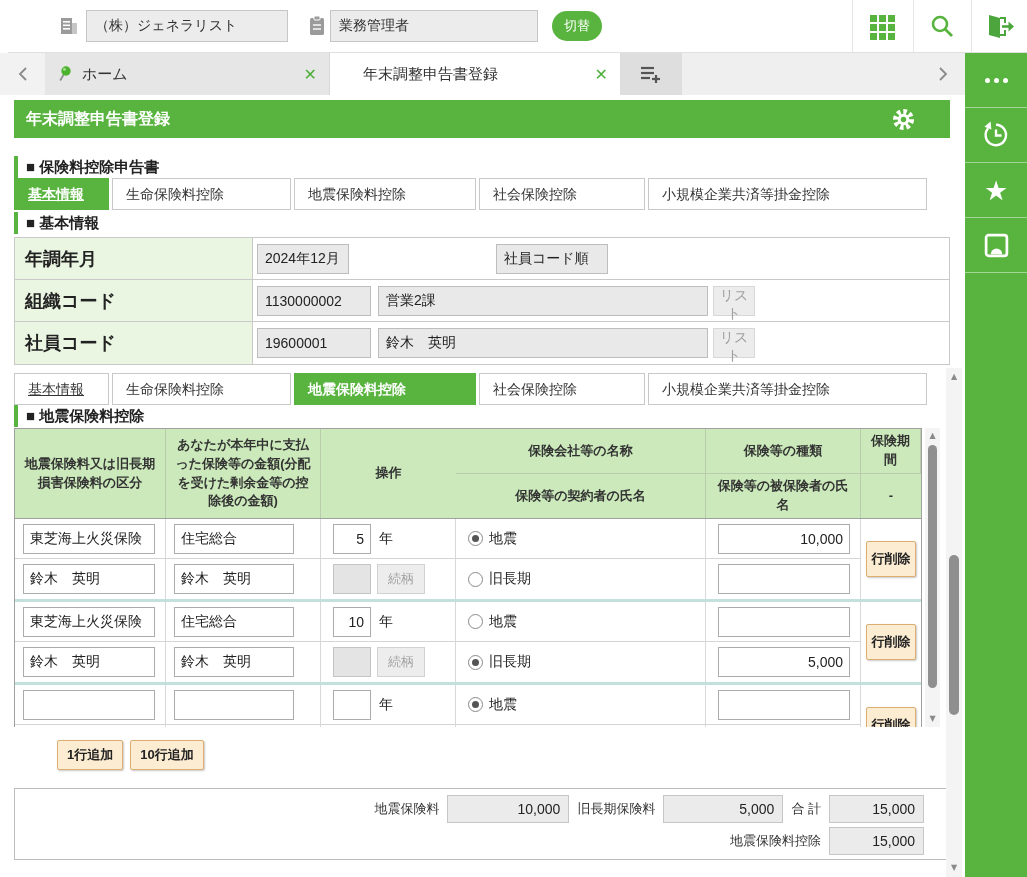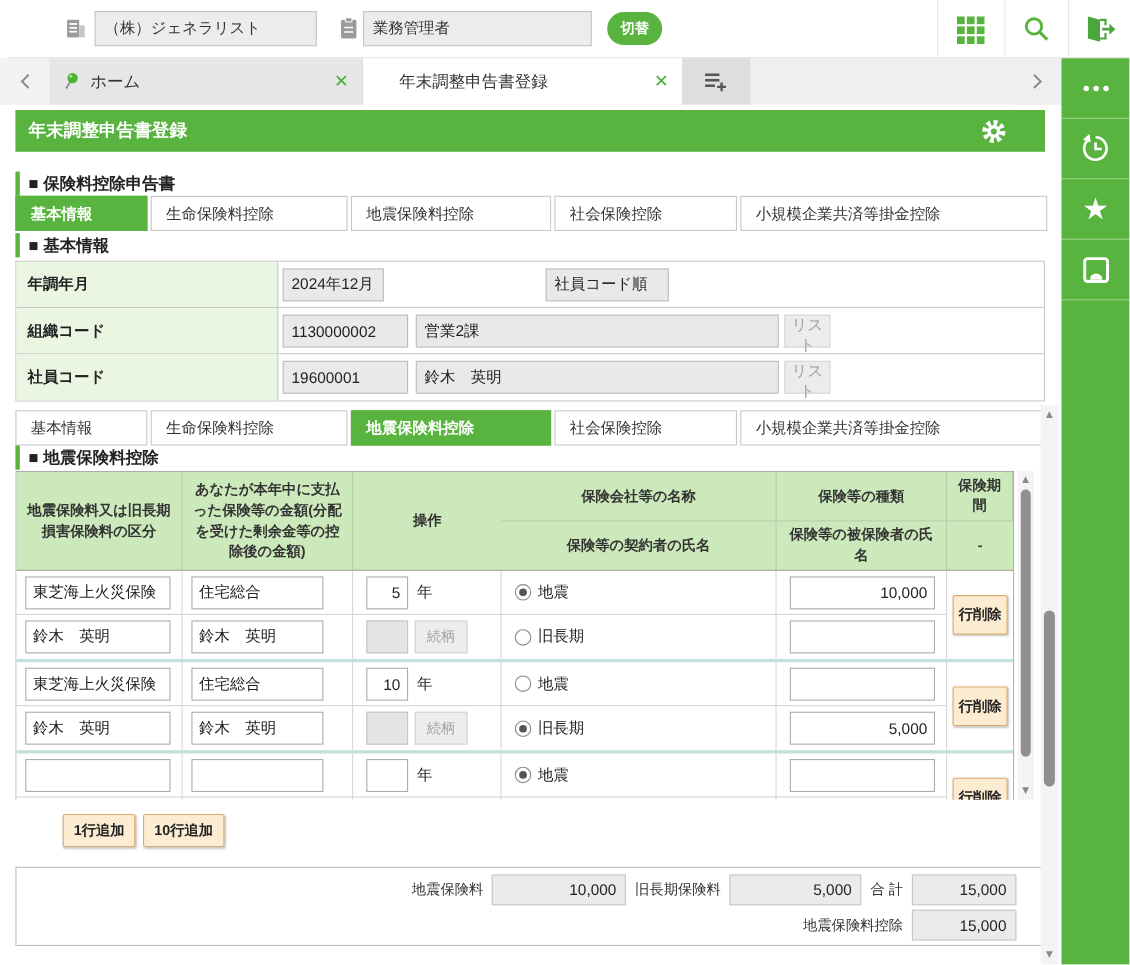--- a/index.html
+++ b/index.html
@@ -11,7 +11,7 @@
   .topbar { position:absolute; left:8px; top:0; width:1027px; height:53px; background:#fff; border-bottom:1px solid #e0e0e0; }
   .tb-div { position:absolute; top:0; width:1px; height:52px; background:#e6e6e6; }
   .tb-input { position:absolute; top:10px; height:32px; background:#ececec; border:1px solid #c6c6c6; font:14px "Liberation Sans",sans-serif; color:#333; padding:0 8px; }
-  .btn-switch { position:absolute; left:544px; top:11px; width:50px; height:30px; border:none; border-radius:15px; background:#58b43e; color:#fff; font-size:13px; font-weight:bold; cursor:pointer; }
+  .btn-switch { position:absolute; left:544px; top:11px; width:50px; height:30px; border:none; border-radius:15px; background:#58b43e; color:#fff; font-size:13px; font-weight:normal; cursor:pointer; }
   .tb-icon { position:absolute; display:flex; align-items:center; justify-content:center; cursor:pointer; background:none; border:none; }
   .grid-icon { display:grid; grid-template-columns:repeat(3,7px); grid-gap:2px; }
   .grid-icon span { width:7px; height:7px; background:#58b43e; }

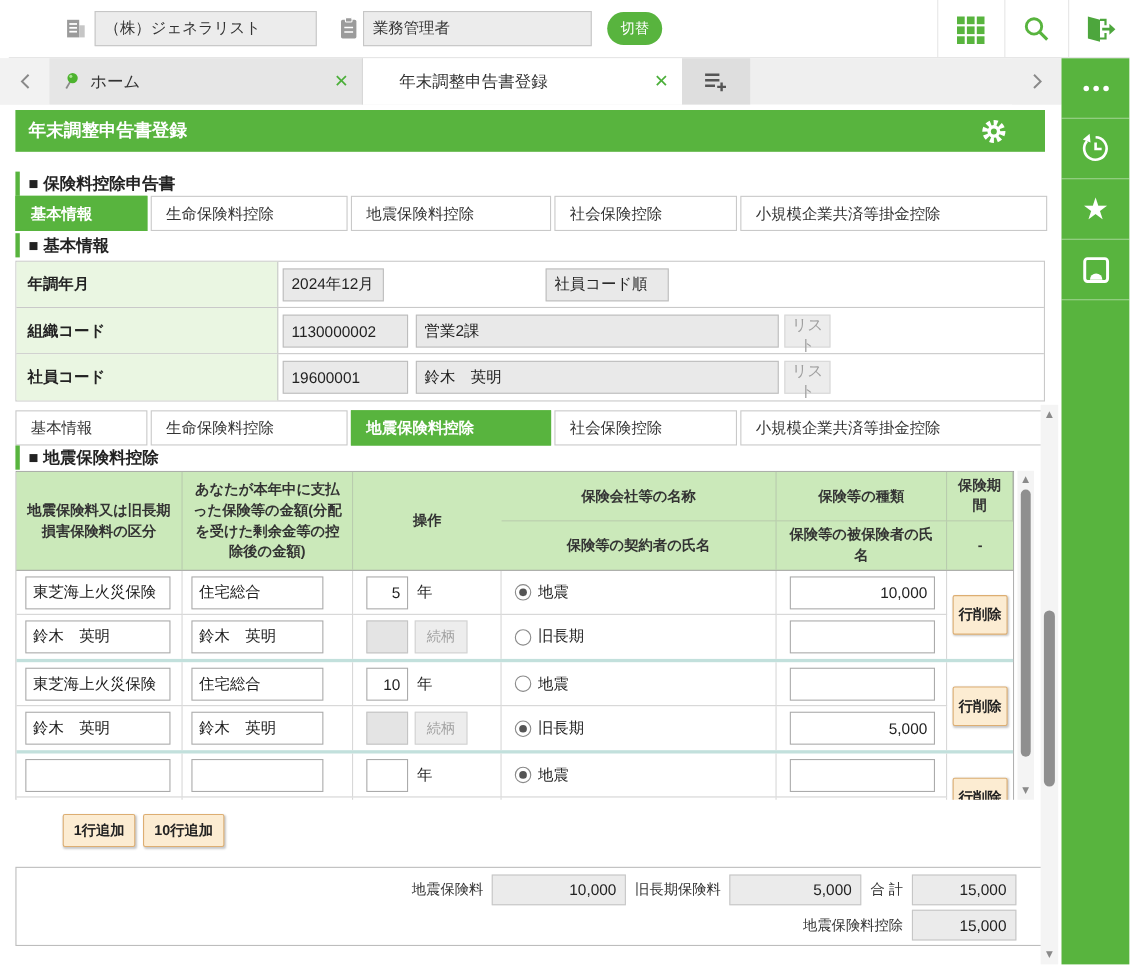--- a/index.html
+++ b/index.html
@@ -38,7 +38,7 @@
   
   .ntabs { position:absolute; left:14px; display:flex; gap:3px; }
   .ntab { height:32px; line-height:30px; padding:0 13px; border:1px solid #c9c9c9; background:#fff; font-size:14px; color:#333; white-space:nowrap; cursor:pointer; }
-  .ntab:nth-child(1){ width:120px; } .ntab:nth-child(2){ width:179px; }
+  .ntab:nth-child(1){ width:95px;text-decoration:underline; } .ntab:nth-child(2){ width:179px; }
   .ntab:nth-child(3){ width:182px; } .ntab:nth-child(4){ width:166px; }
   .ntab:nth-child(5){ width:279px; }
   .ntab.active { background:#58b43e; border-color:#58b43e; color:#fff; font-weight:bold; }

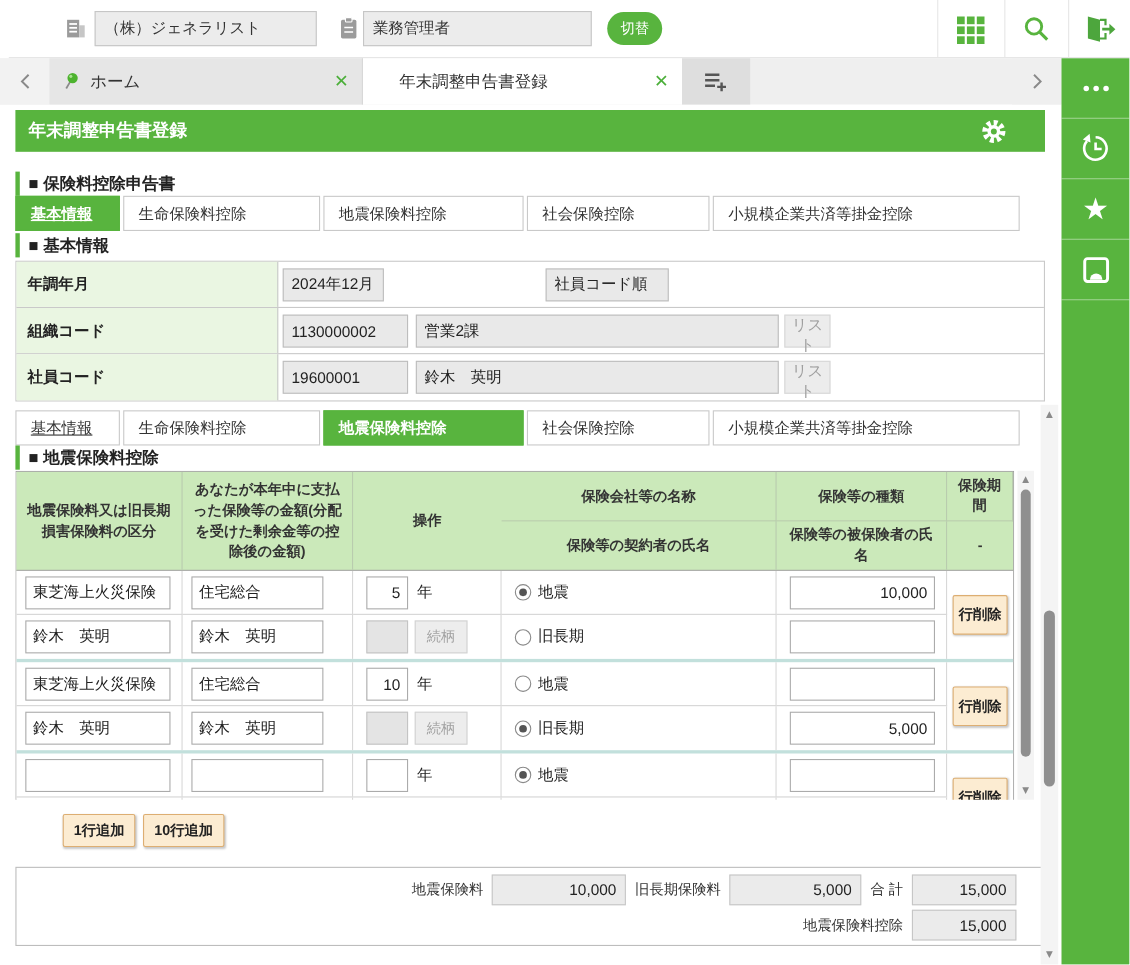--- a/index.html
+++ b/index.html
@@ -47,7 +47,7 @@
   .bpanel { position:absolute; left:14px; top:237px; width:936px; border:1px solid #c9c9c9; background:#fff; }
   .brow { display:flex; height:42px; border-bottom:1px solid #c9c9c9; }
   .brow:last-child { border-bottom:none; }
-  .blabel { width:238px; background:#eaf6e2; border-right:1px solid #c9c9c9; font-size:14px; font-weight:bold; color:#222; display:flex; align-items:center; padding-left:10px; }
+  .blabel { width:238px; background:#eaf6e2; border-right:1px solid #c9c9c9; font-size:18px; font-weight:bold; color:#222; display:flex; align-items:center; padding-left:10px; }
   .bval { position:relative; flex:1; }
   .bi { position:absolute; top:6px; height:30px; background:#e9e9e9; border:1px solid #bdbdbd; font:14px "Liberation Sans",sans-serif; color:#222; padding:0 7px; }
   .btn-list { position:absolute; top:6px; left:460px; width:42px; height:30px; background:#ececec; border:1px solid #d7d7d7; color:#9f9f9f; font-size:14px; cursor:default; }

